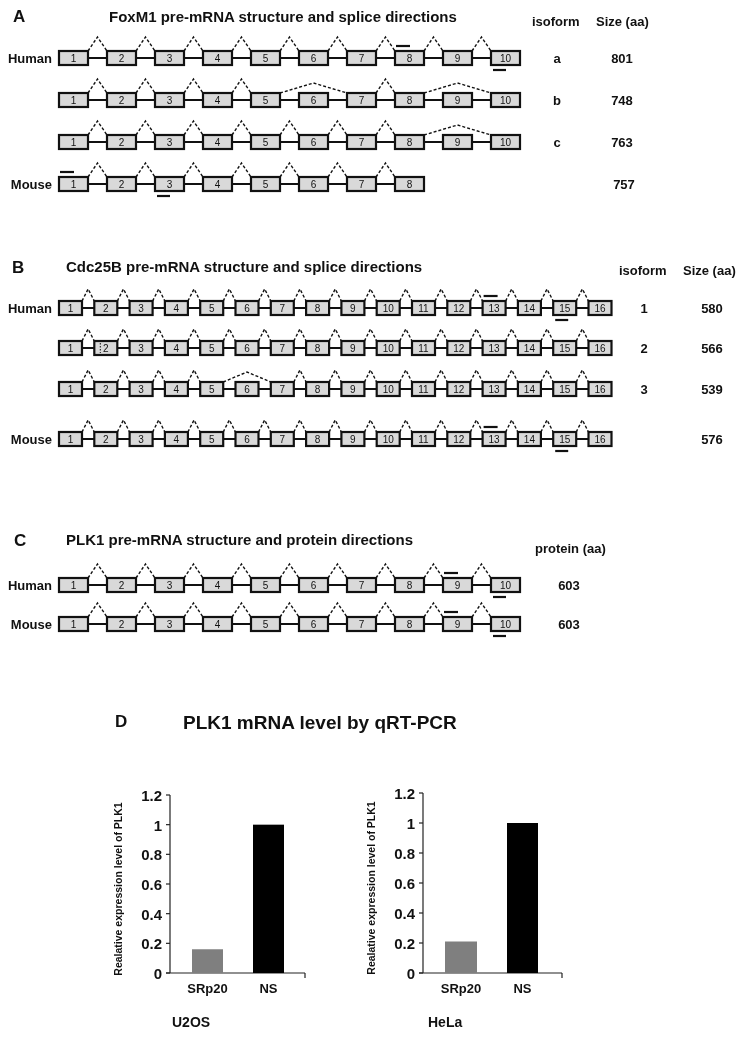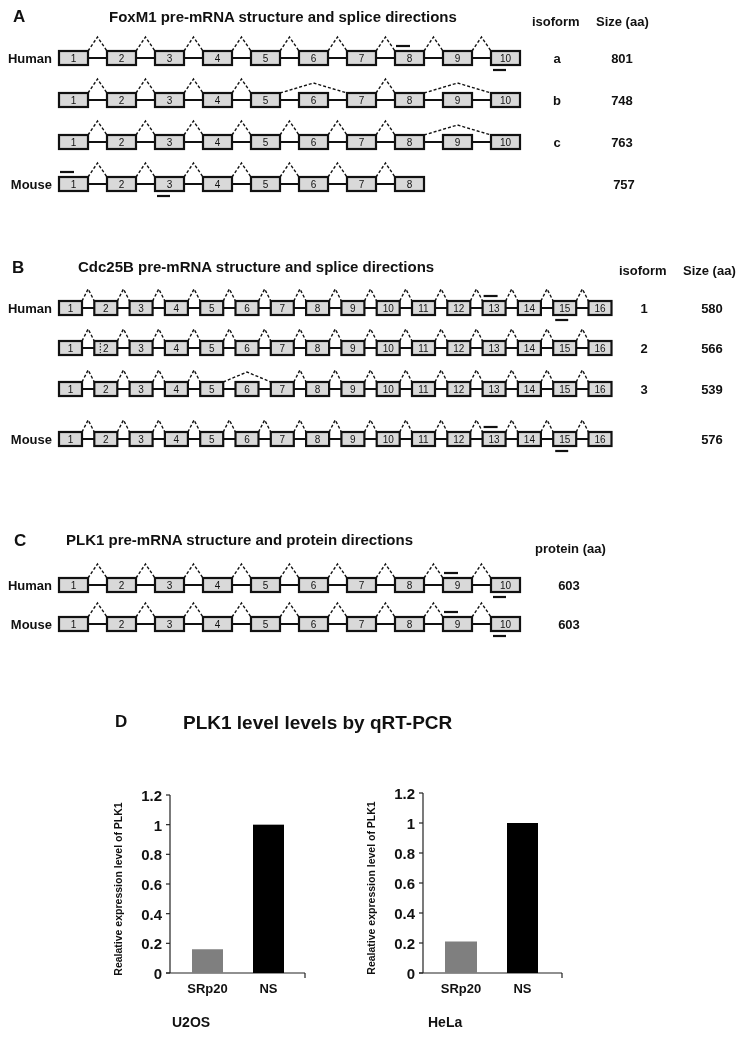--- a/index.html
+++ b/index.html
@@ -20,7 +20,7 @@
 </div>
 <div>
   <div style="position:absolute;left:12px;top:258px;font-size:17px;font-weight:bold;">B</div>
-  <div style="position:absolute;left:78px;top:258px;font-size:15px;font-weight:bold;">Cdc25B pre-mRNA structure and splice directions</div>
+  <div style="position:absolute;left:66px;top:258px;font-size:15px;font-weight:bold;">Cdc25B pre-mRNA structure and splice directions</div>
   <div style="position:absolute;left:619px;top:263px;font-size:13px;font-weight:bold;">isoform</div>
   <div style="position:absolute;left:683px;top:263px;font-size:13px;font-weight:bold;">Size (aa)</div>
 </div>

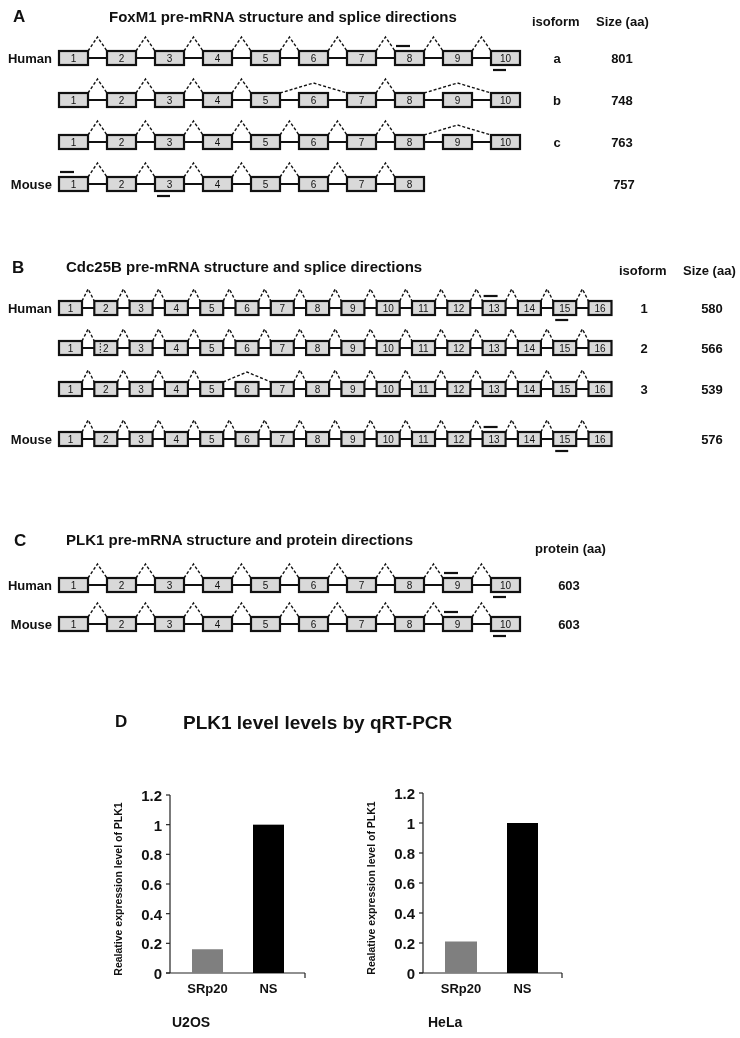--- a/index.html
+++ b/index.html
@@ -31,7 +31,7 @@
 </div>
 <div>
   <div style="position:absolute;left:115px;top:712px;font-size:17px;font-weight:bold;">D</div>
-  <div style="position:absolute;left:183px;top:712px;font-size:19px;font-weight:bold;">PLK1 level levels by qRT-PCR</div>
+  <div style="position:absolute;left:183px;top:712px;font-size:19px;font-weight:bold;">PLK1 mRNA level by qRT-PCR</div>
 </div>
 
 <svg id="canvas" width="740" height="1038" xmlns="http://www.w3.org/2000/svg">

